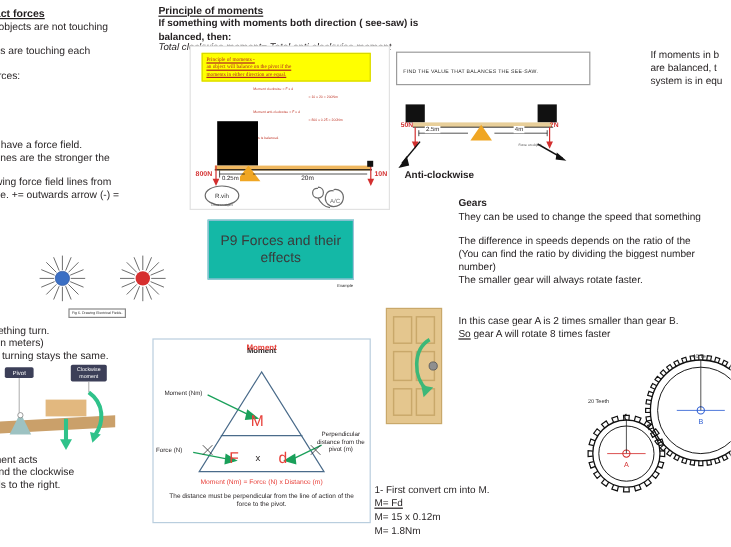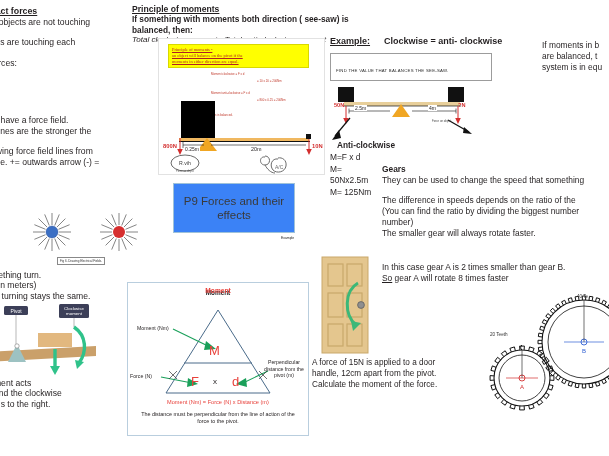--- a/index.html
+++ b/index.html
@@ -303,11 +303,6 @@
   </div>
 
   <div class="abs" id="example-block">
-    <div id="ex-head">
-      <span class="u">Example:</span>
-      <span style="display:inline-block;width:9px;"></span>
-      <span class="b">Clockwise = anti- clockwise</span>
-    </div>
     <div id="find-box">
       <span>FIND THE VALUE THAT BALANCES THE SEE-SAW.</span>
     </div>

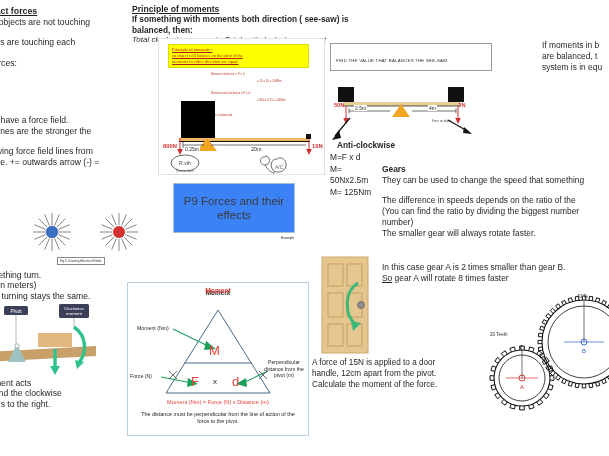--- a/index.html
+++ b/index.html
@@ -345,12 +345,6 @@
   <div class="abs" id="anti-cw">Anti-clockwise</div>
 
 
-  <div class="abs" id="m-calc">
-    <div>M=F x d</div>
-    <div>M=</div>
-    <div>50Nx2.5m</div>
-    <div>M= 125Nm</div>
-  </div>
 
   <div class="abs" id="top-right">
     <div>If moments in b</div>

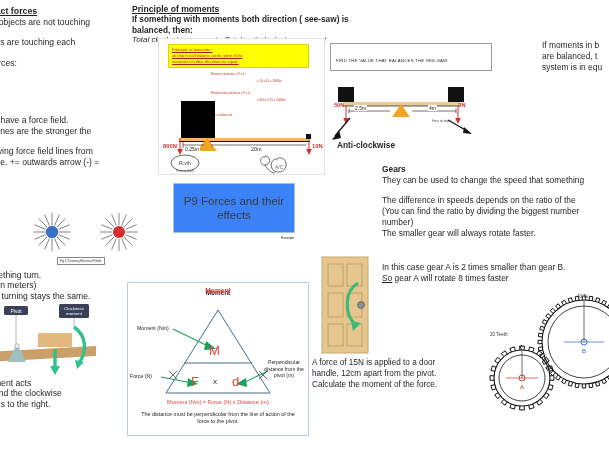--- a/index.html
+++ b/index.html
@@ -45,7 +45,7 @@
 
   
   #title-box{left:173px;top:183px;width:120px;height:48px;border:1px solid #9fc2d9;
-     background:#3b82f6;display:flex;align-items:center;justify-content:center;}
+     background:#14b8a6;display:flex;align-items:center;justify-content:center;}
   #title-box span{font-size:11.5px;color:#3a3a3a;text-align:center;line-height:1.25;}
   #example-lbl{left:281px;top:236px;font-size:3.4px;color:#222;}
 

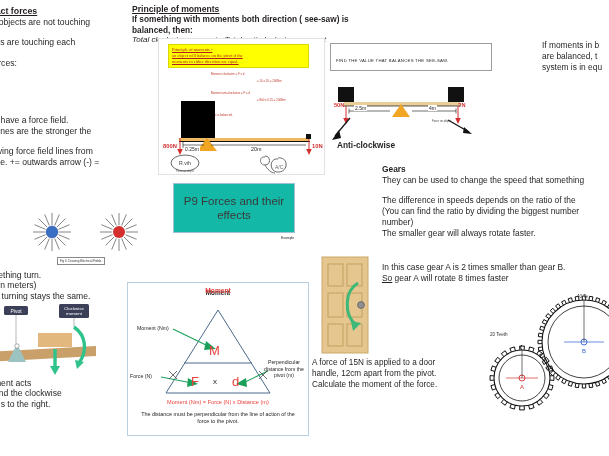--- a/index.html
+++ b/index.html
@@ -422,7 +422,6 @@
     </svg>
   </div>
 
-  <div class="abs" id="door-q">A force of 15N is applied to a door handle, 12cm apart from the pivot. Calculate the moment of the force.</div>
 
 </div>
 

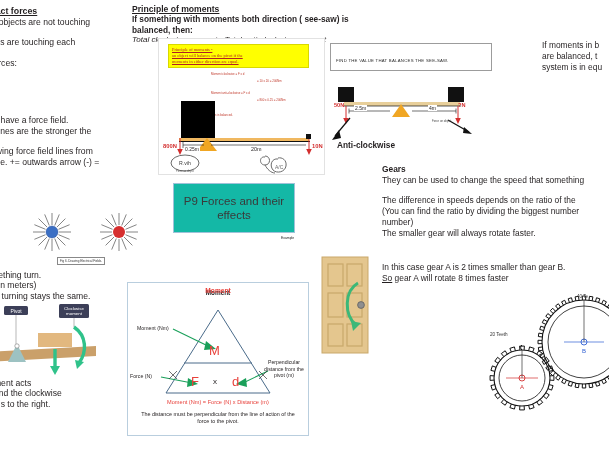--- a/index.html
+++ b/index.html
@@ -422,6 +422,12 @@
     </svg>
   </div>
 
+  <div class="abs" id="door-calc">
+    <div>1- First convert cm into M.</div>
+    <div><span class="u"> M= Fd</span></div>
+    <div>M= 15 x 0.12m</div>
+    <div>M= 1.8Nm</div>
+  </div>
 
 </div>
 

